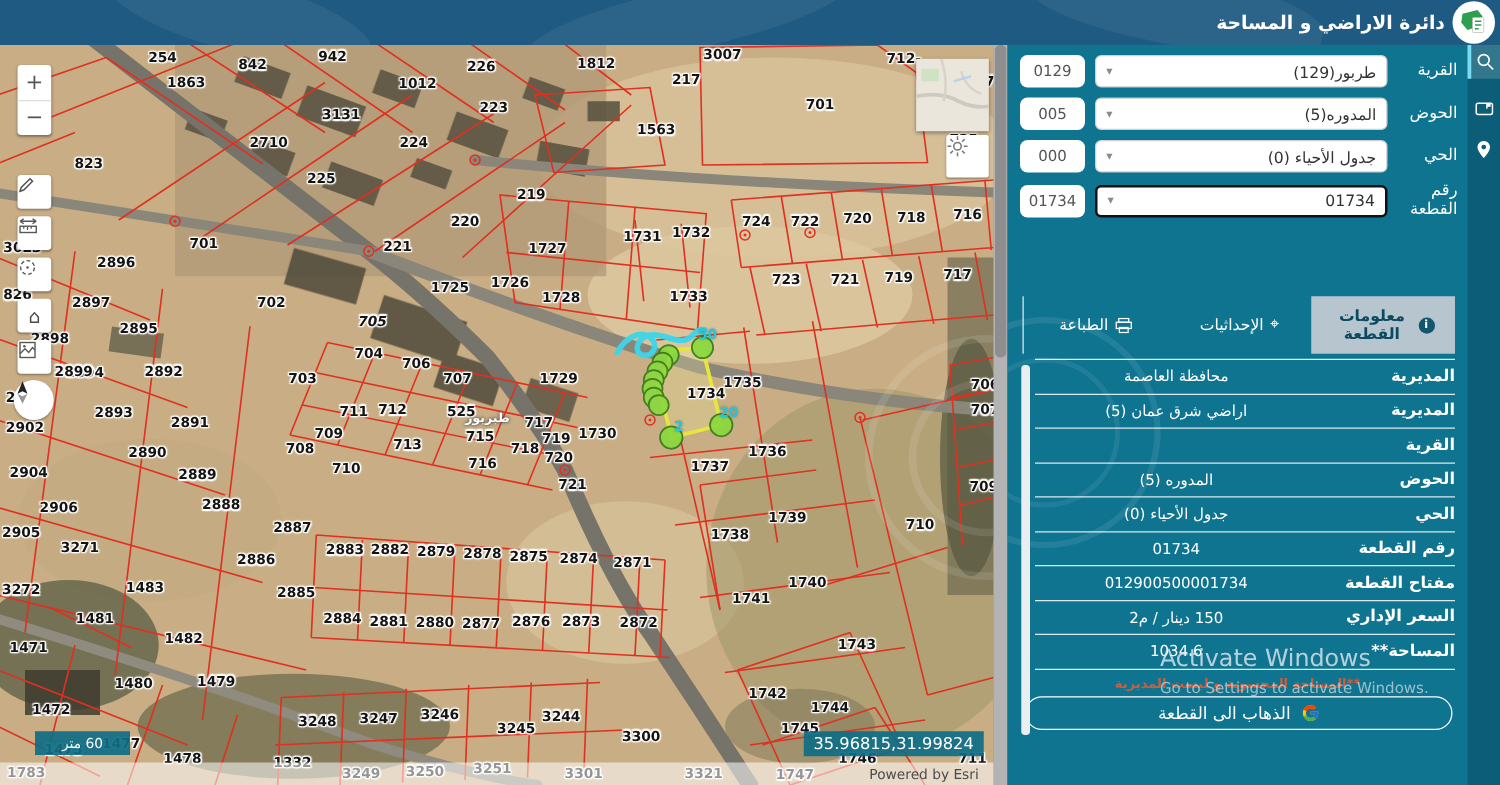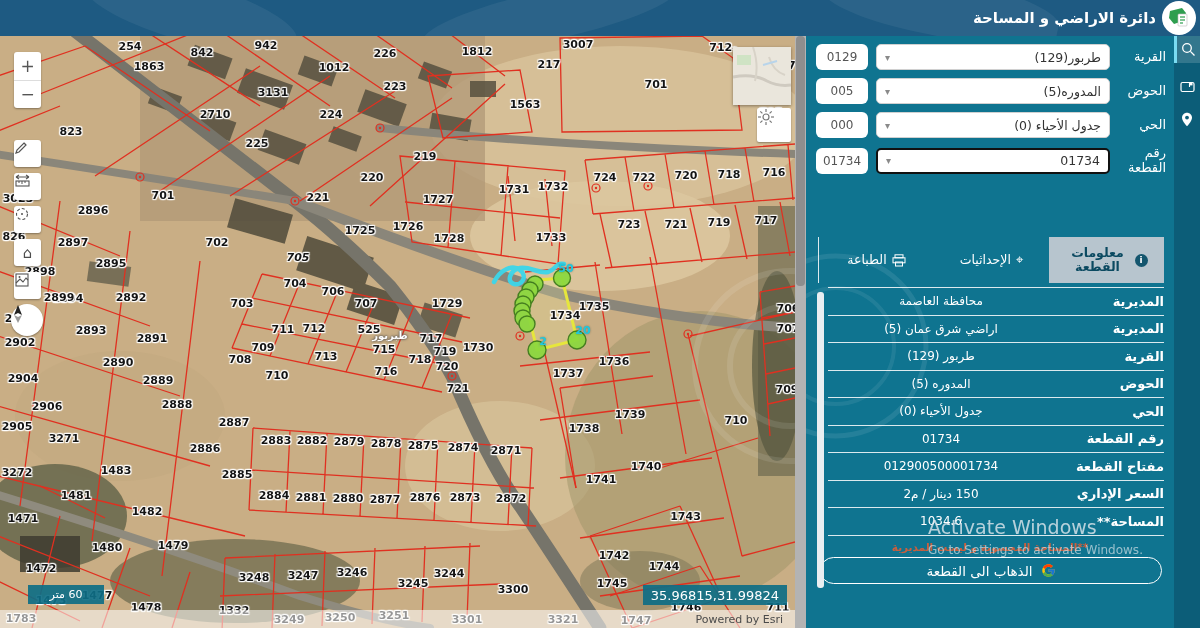--- a/index.html
+++ b/index.html
@@ -513,7 +513,6 @@
         </div>
         <div class="info-row">
           <span class="info-label">القرية</span>
-          <span class="info-value">طربور (129)</span>
         </div>
         <div class="info-row">
           <span class="info-label">الحوض</span>

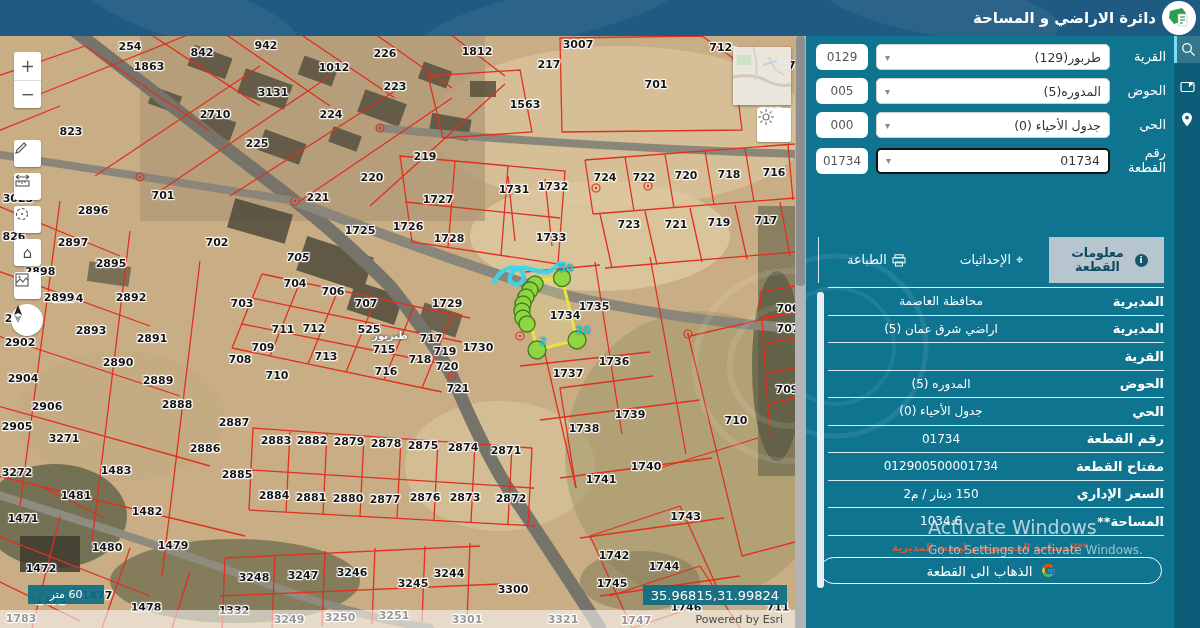--- a/index.html
+++ b/index.html
@@ -342,7 +342,7 @@
         <div class="map-label" style="left: 413px; top: 547px;">3245</div>
         <div class="map-label" style="left: 449px; top: 537px;">3244</div>
         <div class="map-label" style="left: 513px; top: 553px;">3300</div>
-        <div class="map-label" style="left: 612px; top: 547px; text-align: right;">1745</div>
+        <div class="map-label" style="left: 640px; top: 547px; text-align: right;">1745</div>
         <div class="map-label" style="left: 664px; top: 530px;">1744</div>
         <div class="map-label" style="left: 41px; top: 532px;">1472</div>
         <div class="map-label" style="left: 686px; top: 571px;">1746</div>

